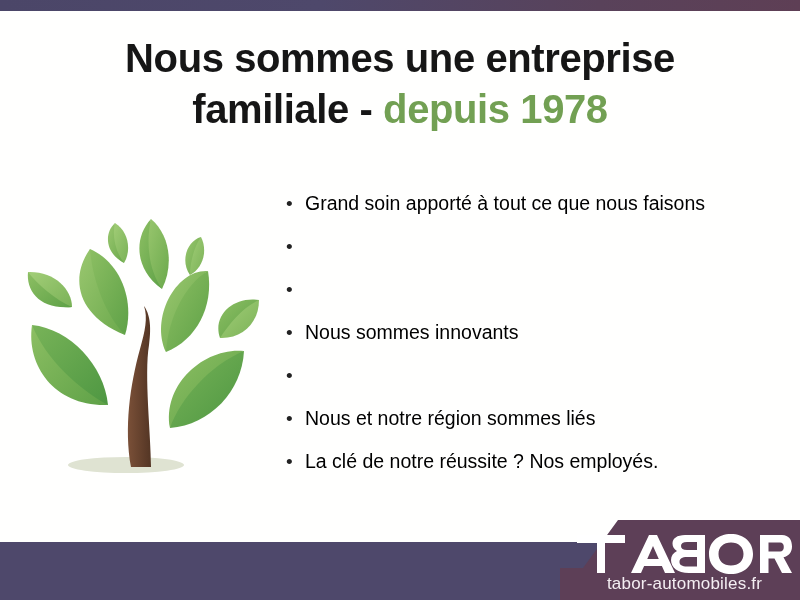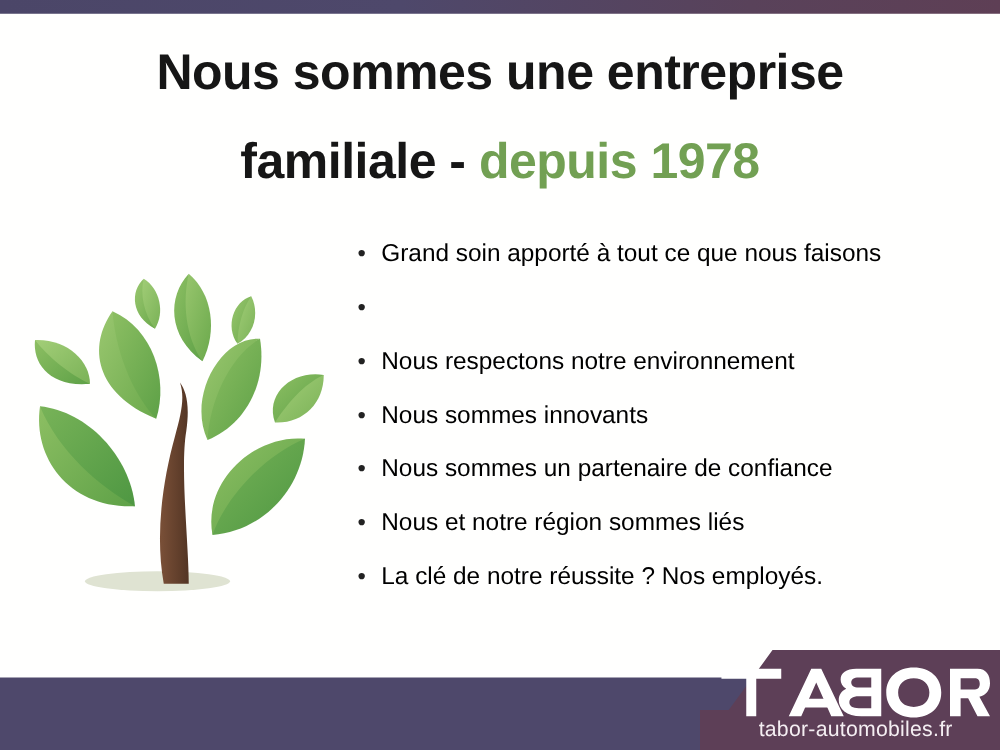--- a/index.html
+++ b/index.html
@@ -46,7 +46,7 @@
   #heading .accent {
     color: #72a053;
   }
-  #heading .line2 { display: block; margin-top: 20px; }
+  #heading .line2 { display: block; }
 
   
   #bullets {

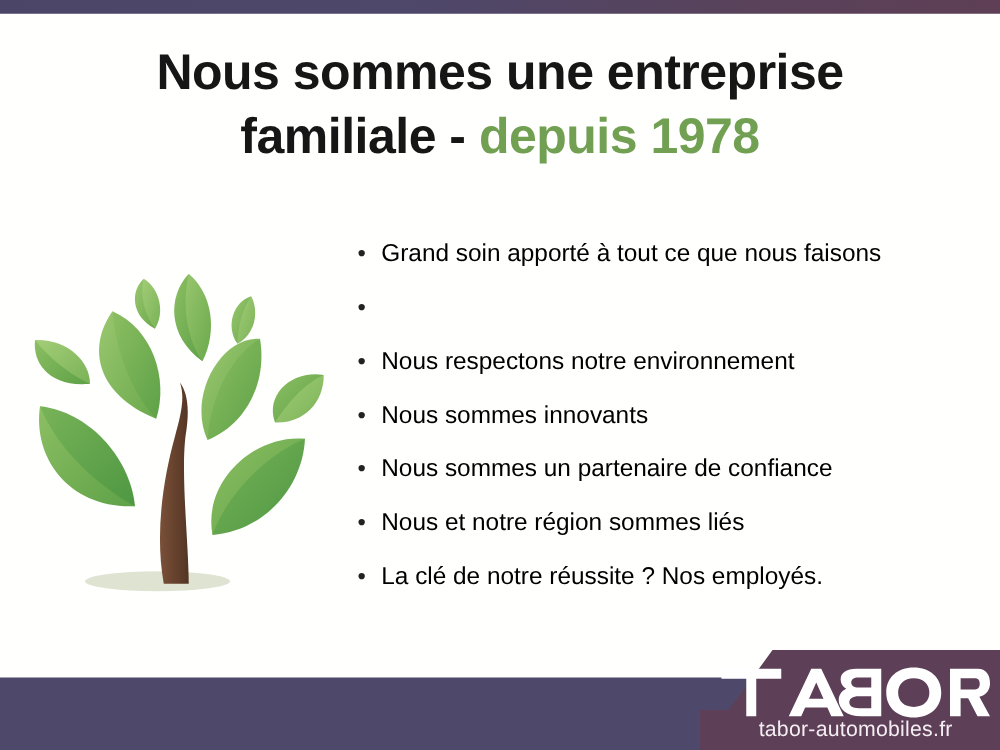--- a/index.html
+++ b/index.html
@@ -222,7 +222,6 @@
     </div>
     <div class="bullet-row">
       <span class="bullet-dot">•</span>
-      <span class="bullet-text">Nous respectons notre environnement</span>
     </div>
     <div class="bullet-row">
       <span class="bullet-dot">•</span>

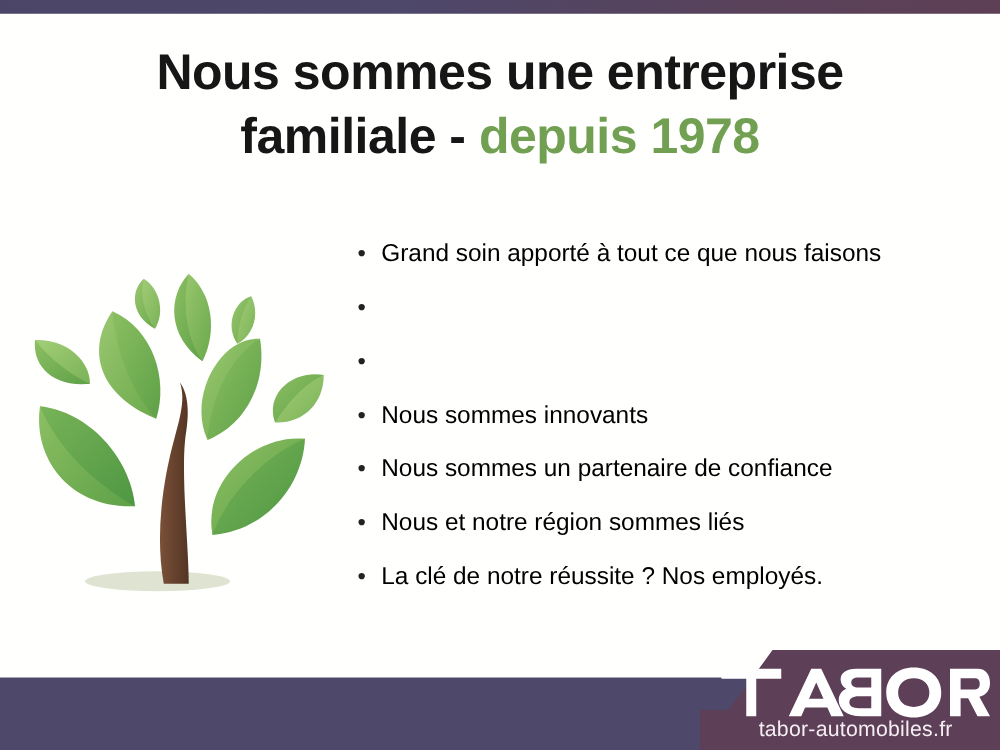--- a/index.html
+++ b/index.html
@@ -229,7 +229,6 @@
     </div>
     <div class="bullet-row">
       <span class="bullet-dot">•</span>
-      <span class="bullet-text">Nous sommes un partenaire de confiance</span>
     </div>
     <div class="bullet-row">
       <span class="bullet-dot">•</span>

